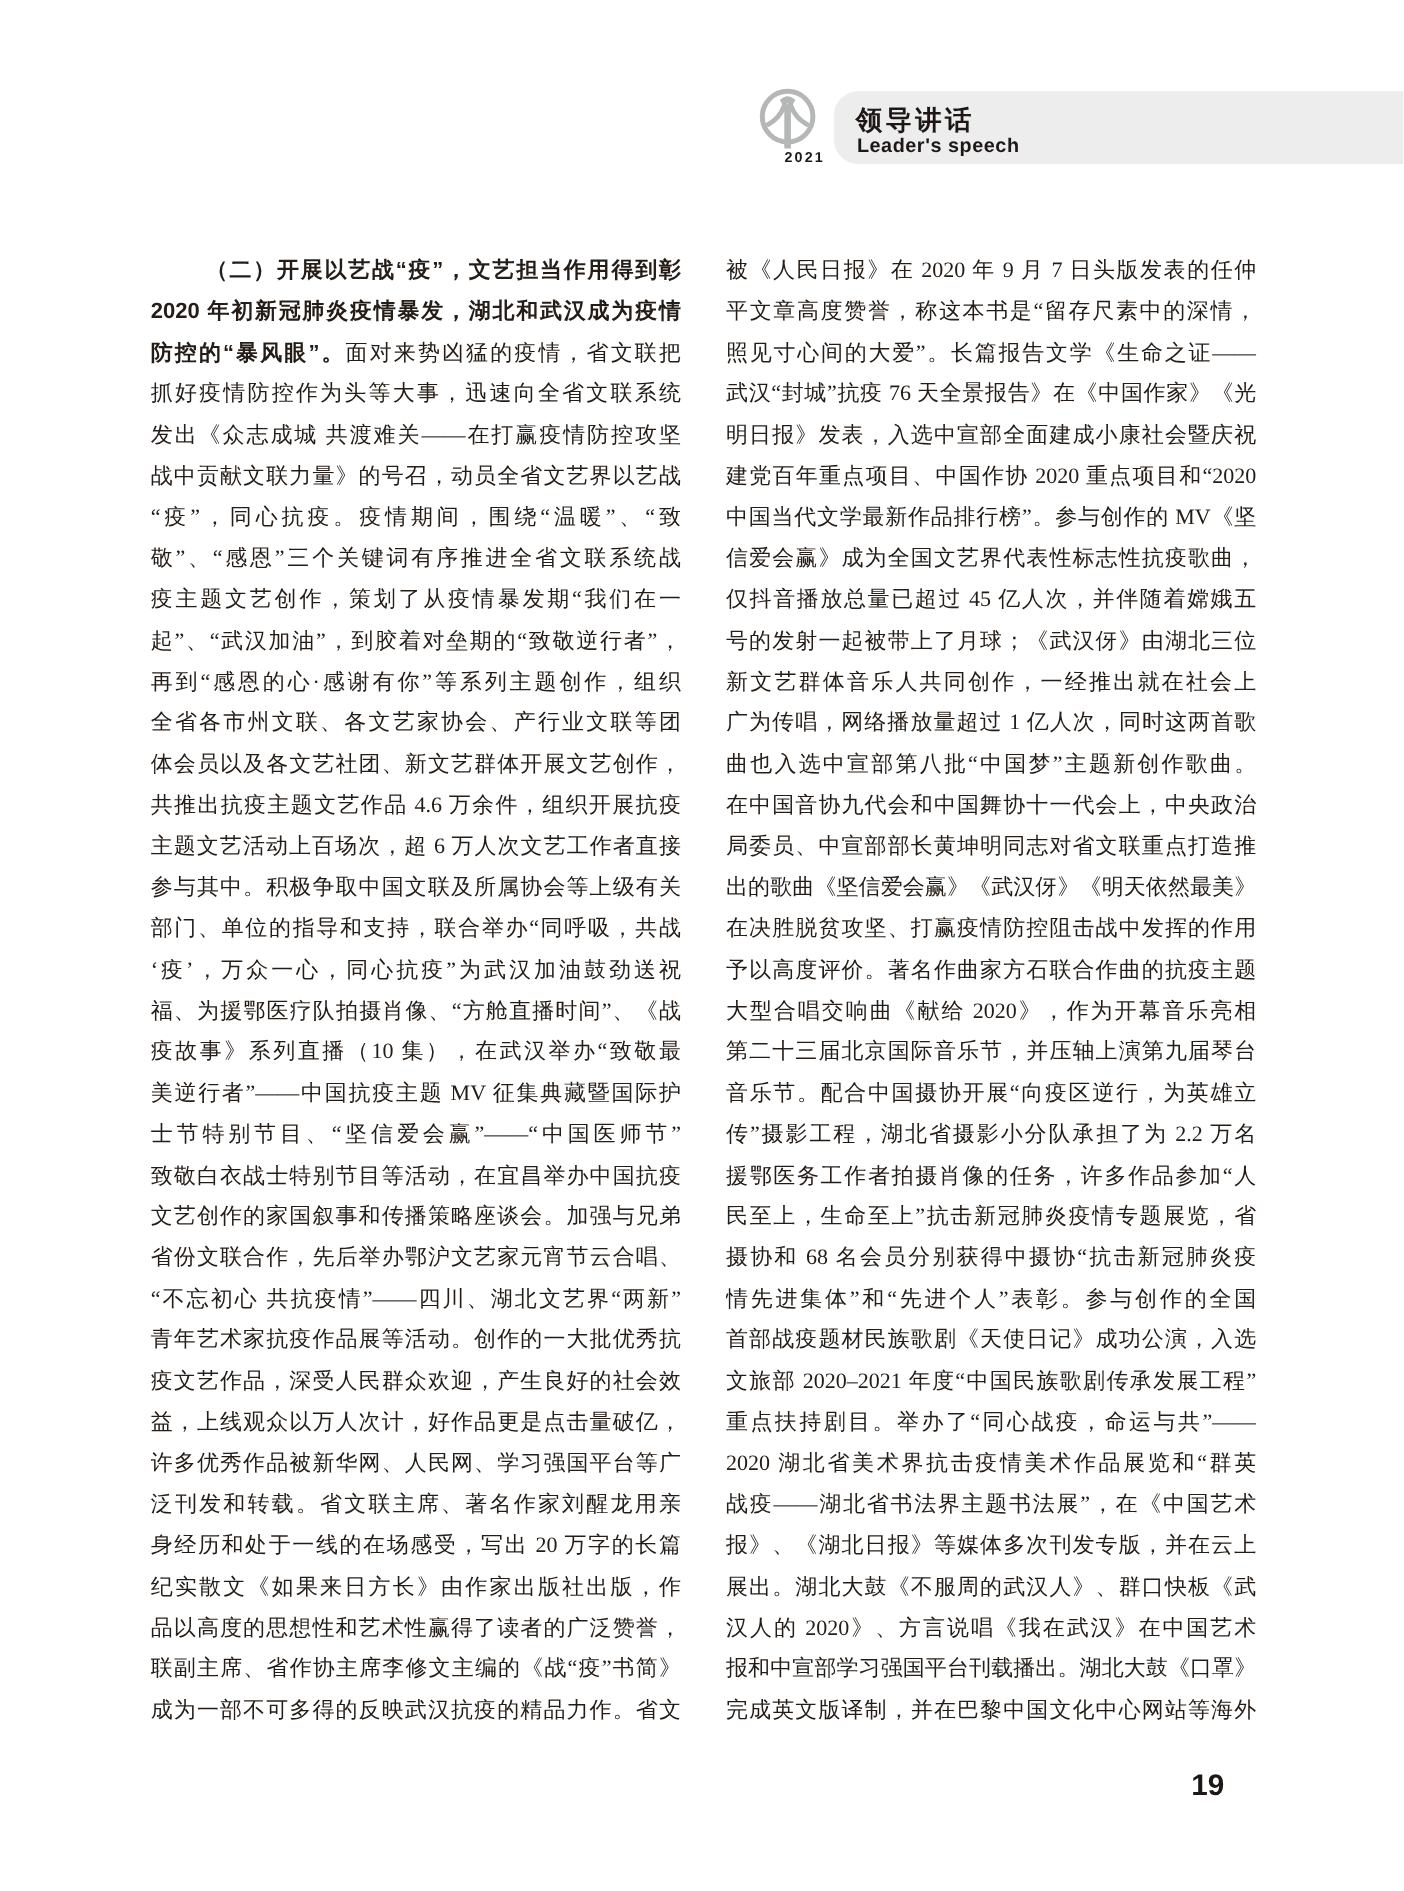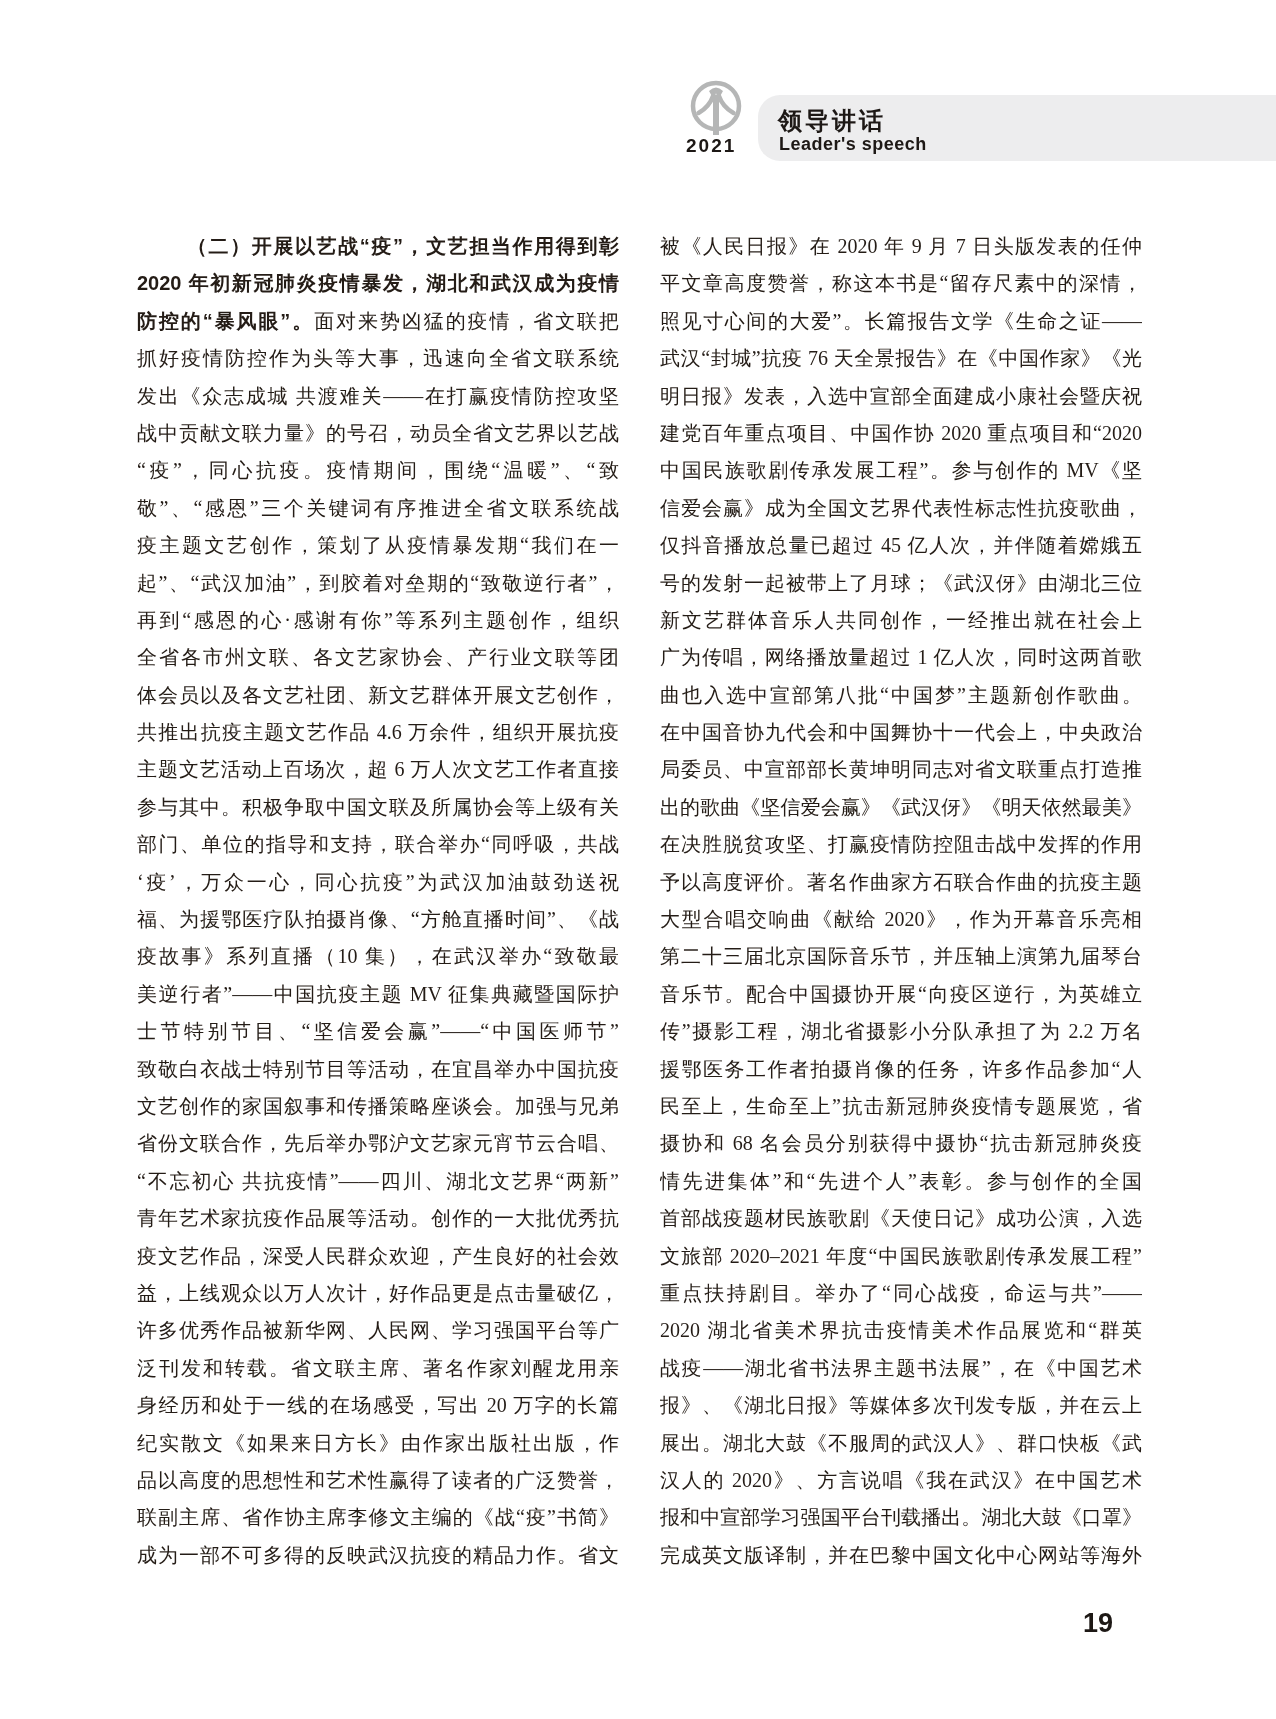--- a/index.html
+++ b/index.html
@@ -43,7 +43,6 @@
     background: #ededee;
     border-top-left-radius: 22px;
     border-bottom-left-radius: 22px;
-    margin-top: 12px;
   }
   #section-title-zh {
     position: absolute;

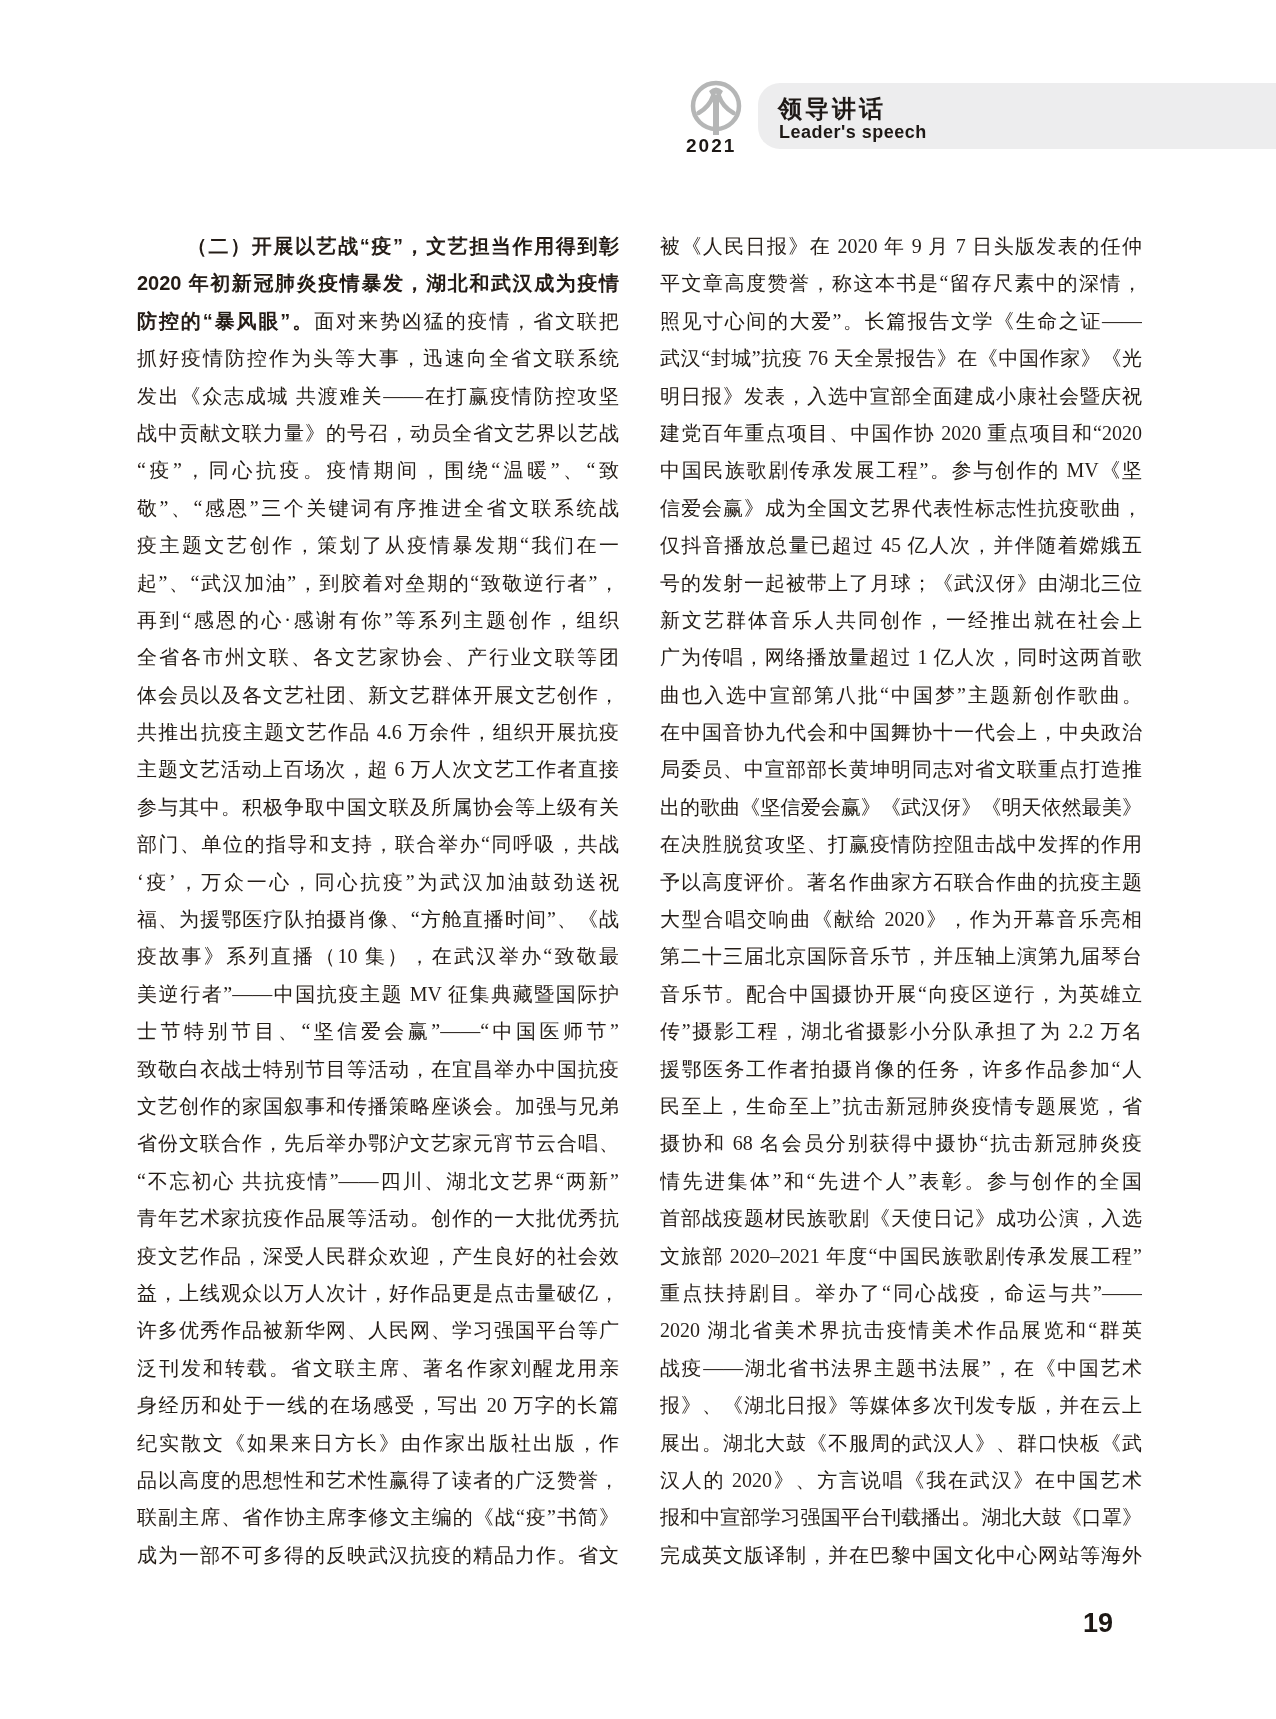--- a/index.html
+++ b/index.html
@@ -27,10 +27,10 @@
     left: -4px;
     top: 57px;
     width: 64px;
-    text-align: left;
-    font-family: "Liberation Sans", "DejaVu Sans", sans-serif;
-    font-weight: 700;
-    font-size: 19px;
+    text-align: right;
+    font-family: "Liberation Sans", "DejaVu Sans", sans-serif;
+    font-weight: 700;
+    font-size: 13px;
     letter-spacing: 2px;
     color: #1d1815;
   }

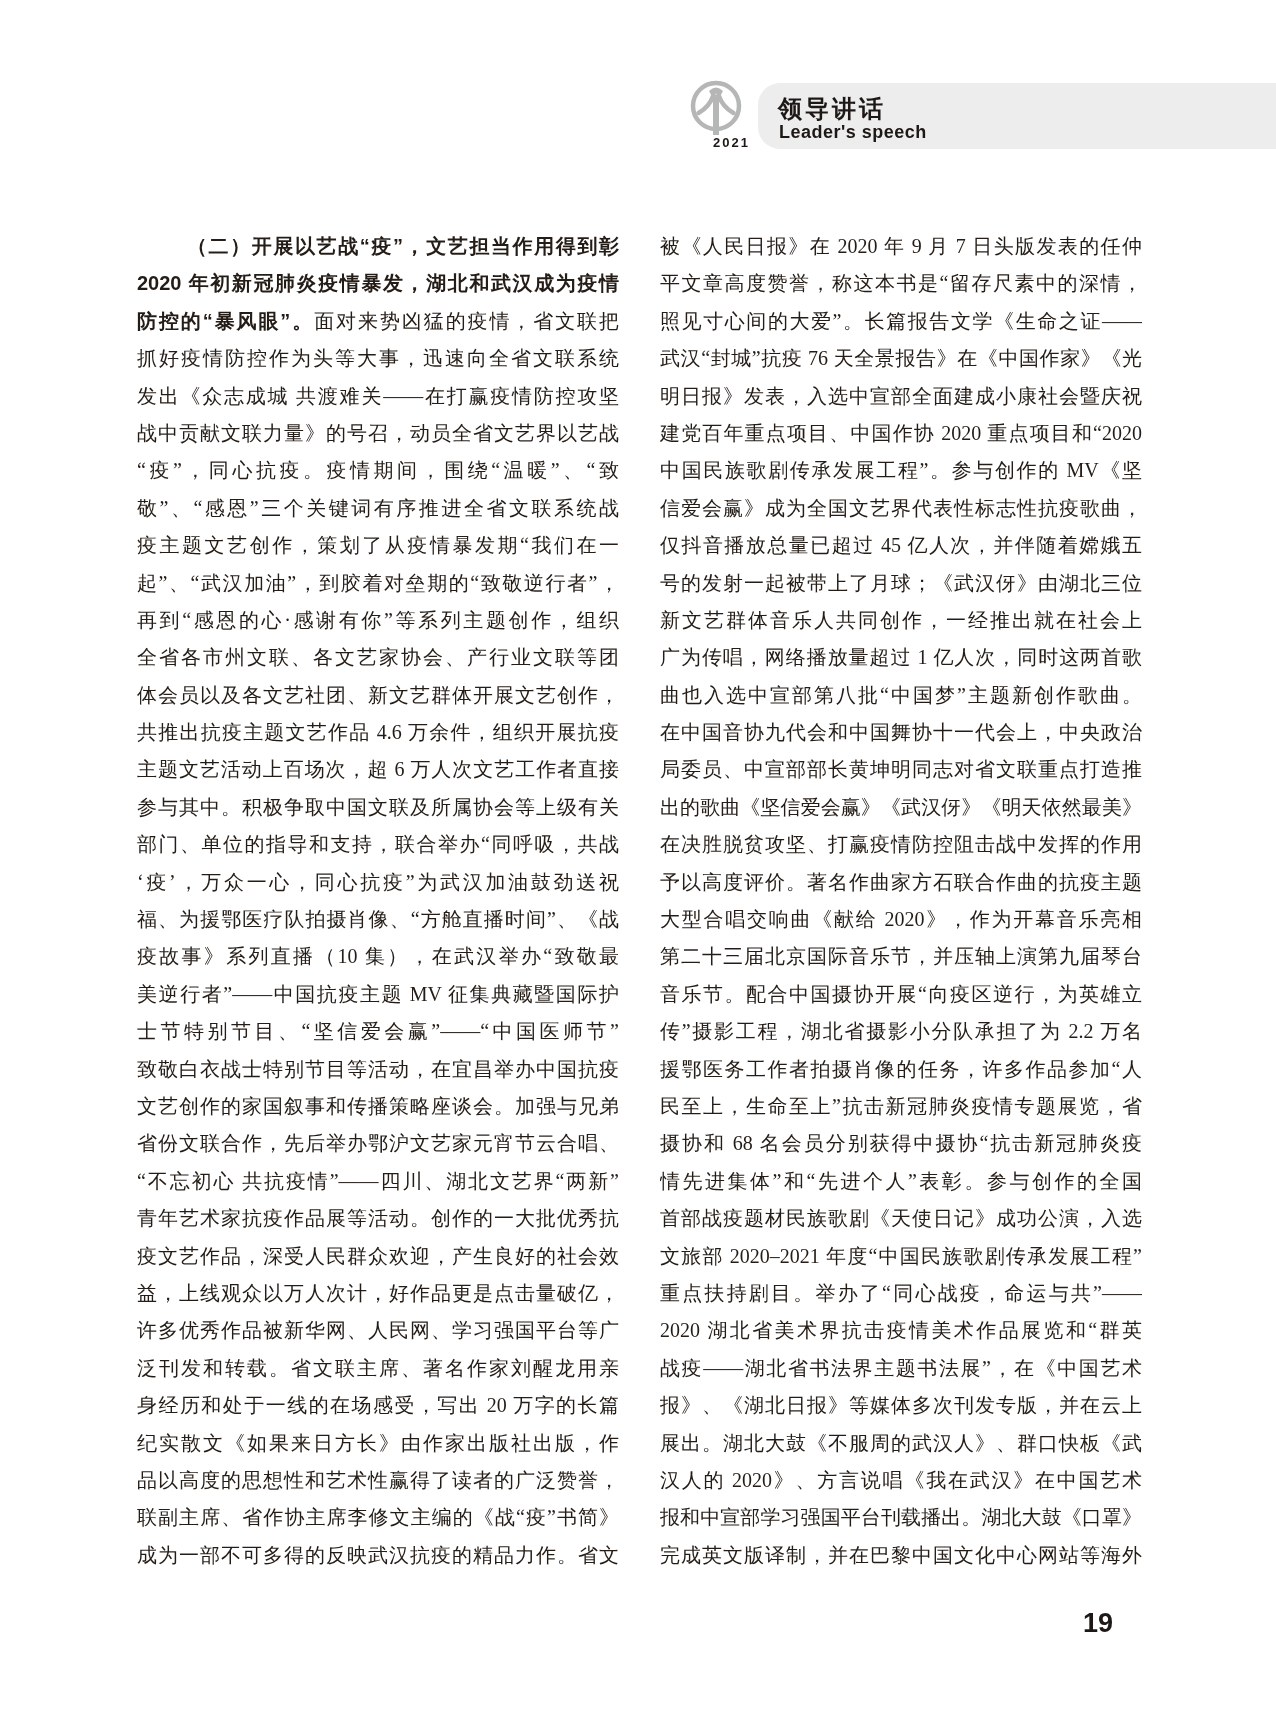--- a/index.html
+++ b/index.html
@@ -174,7 +174,7 @@
       <div class="text-line"><span class="seg">武汉“封城”抗疫 76 天全景报告》在《中国作家》《光</span></div>
       <div class="text-line"><span class="seg">明日报》发表，入选中宣部全面建成小康社会暨庆祝</span></div>
       <div class="text-line"><span class="seg">建党百年重点项目、中国作协 2020 重点项目和“2020</span></div>
-      <div class="text-line"><span class="seg">中国民族歌剧传承发展工程”。参与创作的 MV《坚</span></div>
+      <div class="text-line"><span class="seg">中国当代文学最新作品排行榜”。参与创作的 MV《坚</span></div>
       <div class="text-line"><span class="seg">信爱会赢》成为全国文艺界代表性标志性抗疫歌曲，</span></div>
       <div class="text-line"><span class="seg">仅抖音播放总量已超过 45 亿人次，并伴随着嫦娥五</span></div>
       <div class="text-line"><span class="seg">号的发射一起被带上了月球；《武汉伢》由湖北三位</span></div>

